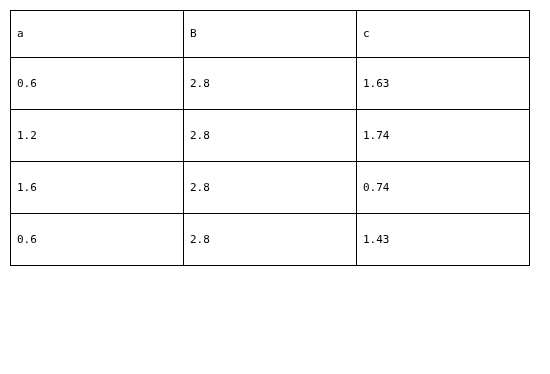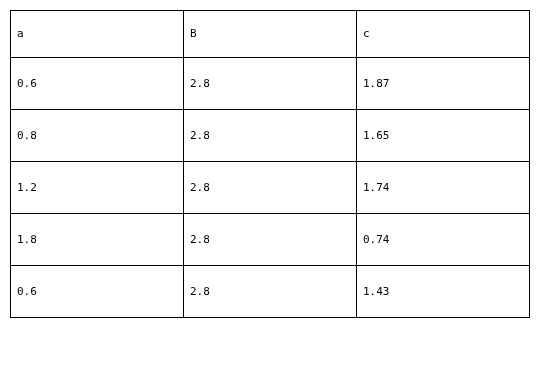--- a/index.html
+++ b/index.html
@@ -78,7 +78,7 @@
       <tr>
         <td>0.6</td>
         <td>2.8</td>
-        <td>1.87</td>
+        <td>1.63</td>
       </tr>
       <tr>
         <td>0.8</td>

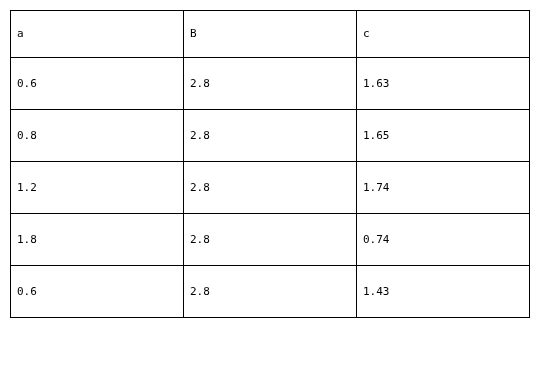--- a/index.html
+++ b/index.html
@@ -81,11 +81,6 @@
         <td>1.63</td>
       </tr>
       <tr>
-        <td>0.8</td>
-        <td>2.8</td>
-        <td>1.65</td>
-      </tr>
-      <tr>
         <td>1.2</td>
         <td>2.8</td>
         <td>1.74</td>

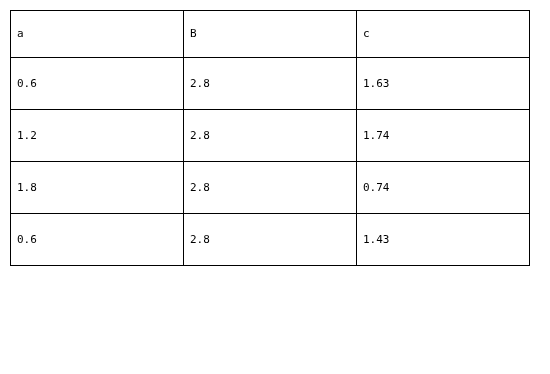--- a/index.html
+++ b/index.html
@@ -86,7 +86,7 @@
         <td>1.74</td>
       </tr>
       <tr>
-        <td>1.8</td>
+        <td>1.6</td>
         <td>2.8</td>
         <td>0.74</td>
       </tr>

